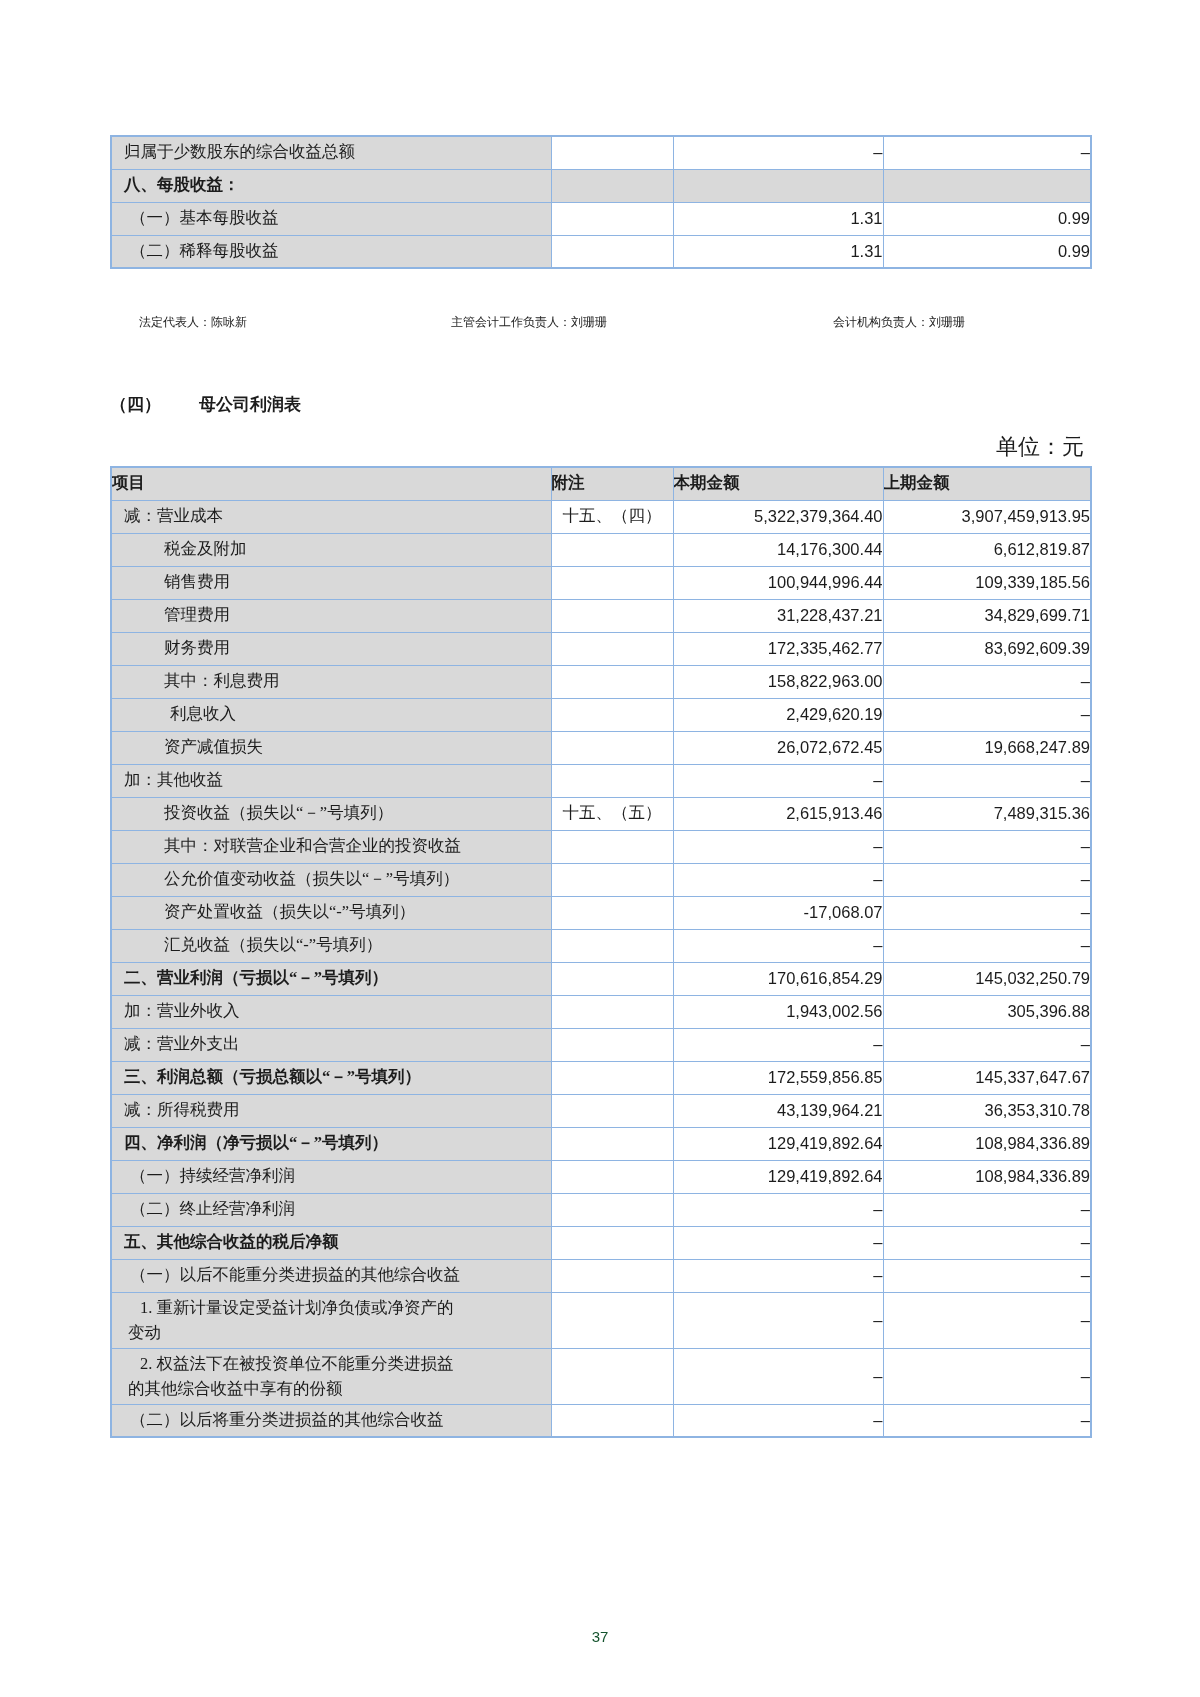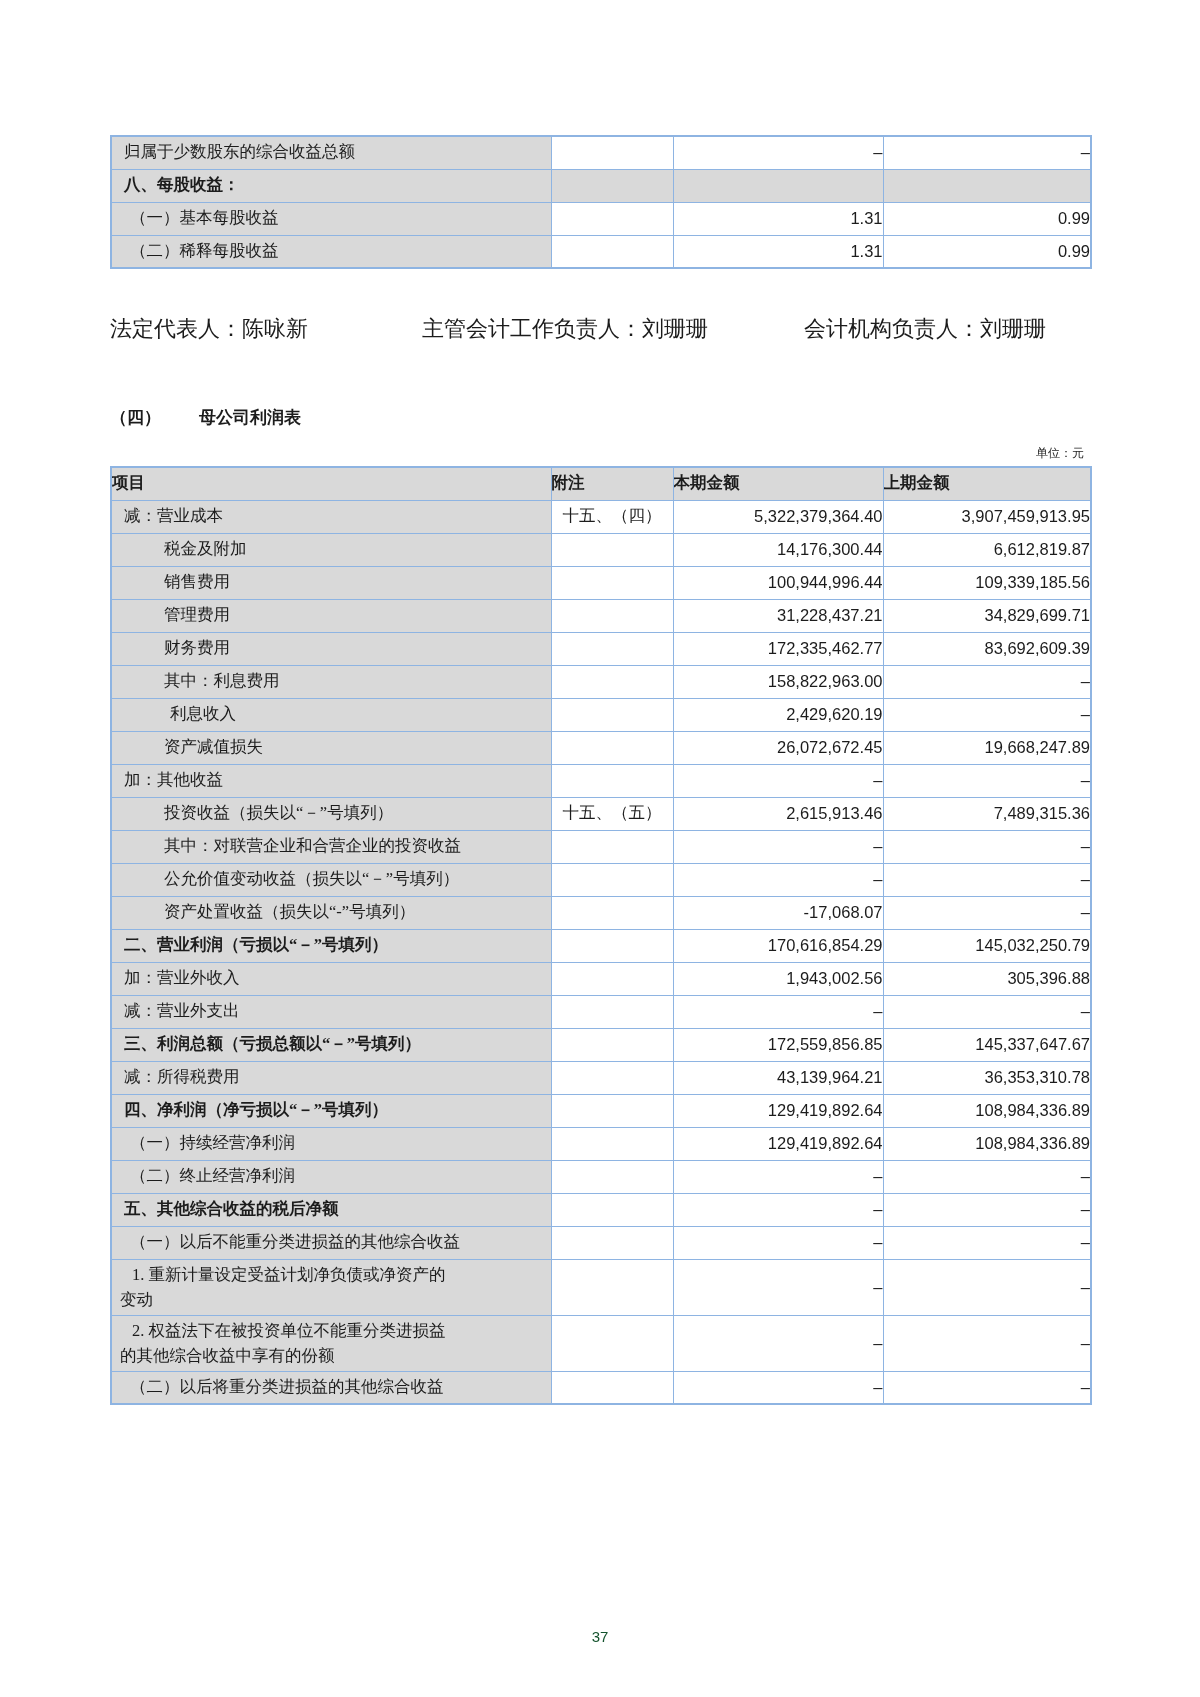--- a/index.html
+++ b/index.html
@@ -61,8 +61,9 @@
 
   .signatures{
     margin-top:45px;
-    font-size:22px;
+    font-size:12px;
     white-space:nowrap;
+    margin-left:29px;
   }
   .signatures .sig1{display:inline-block;width:312px;}
   .signatures .sig2{display:inline-block;width:382px;}

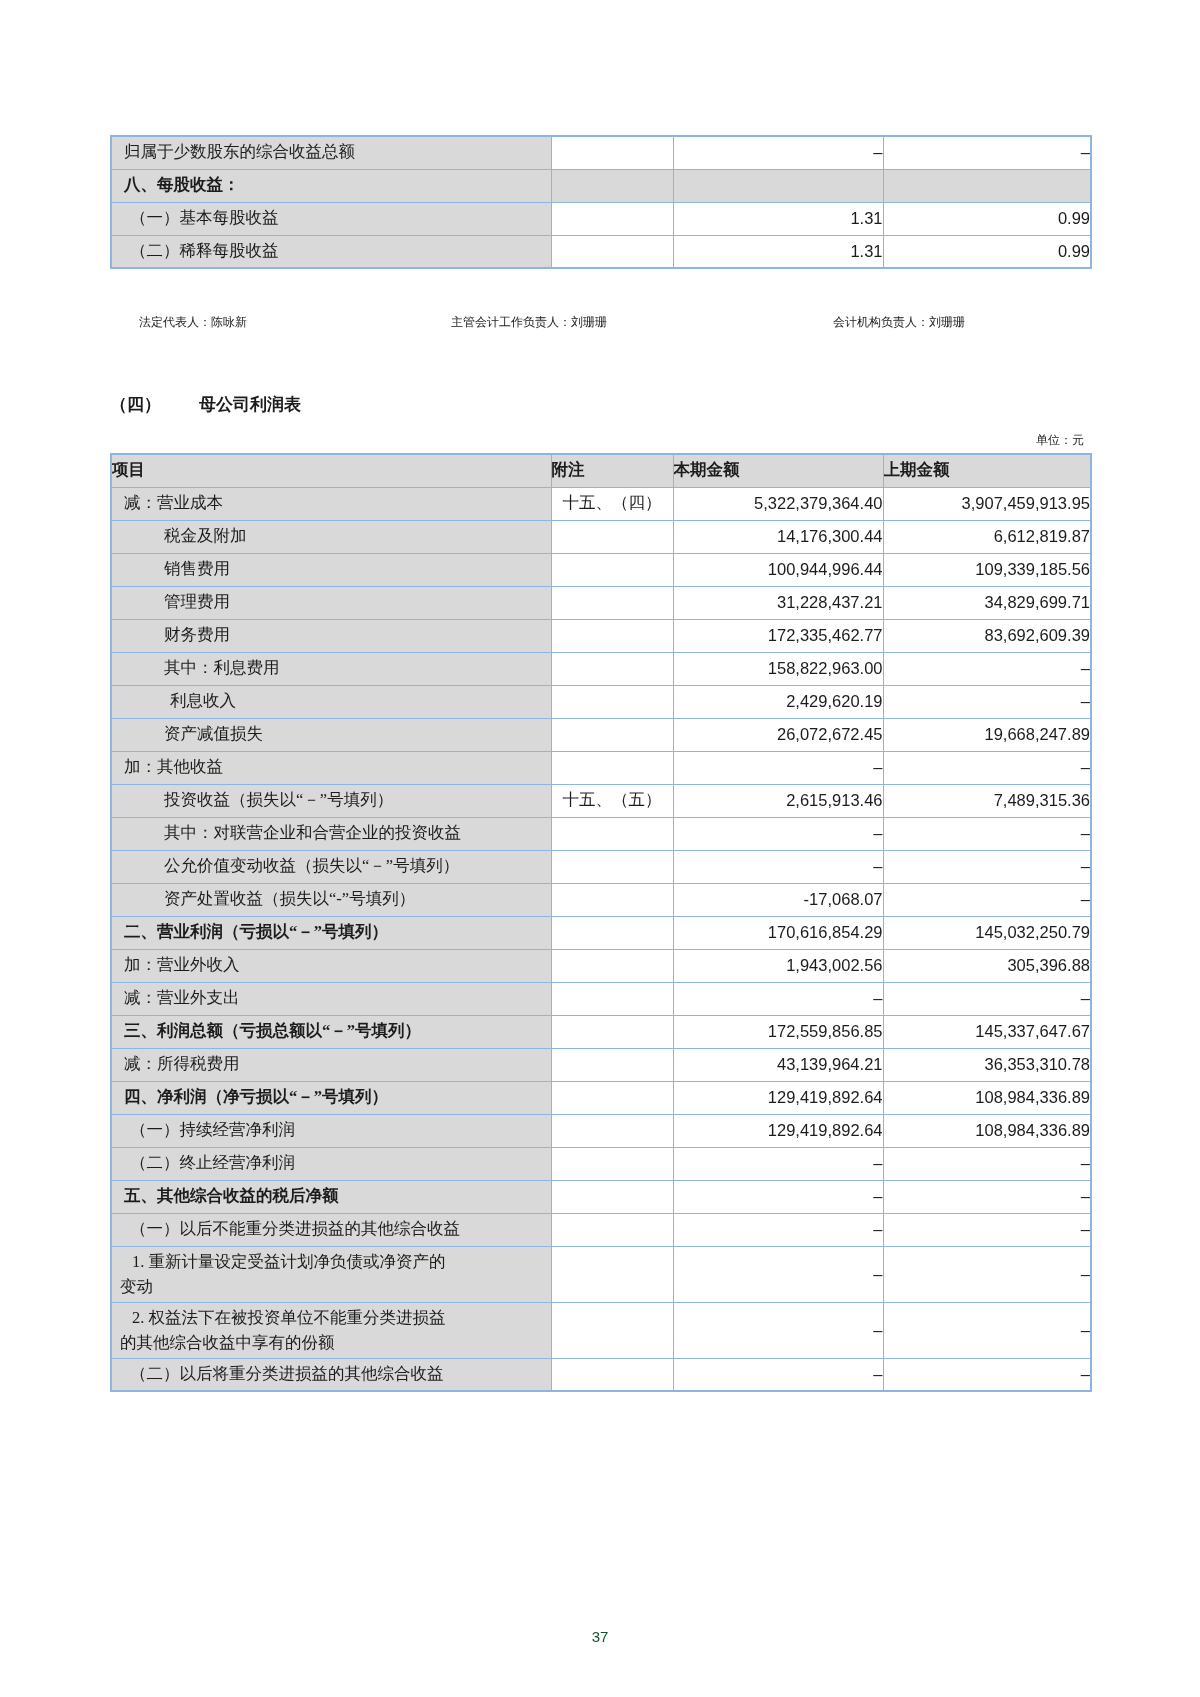--- a/index.html
+++ b/index.html
@@ -80,7 +80,7 @@
     margin-top:16px;
     margin-bottom:4px;
     text-align:right;
-    font-size:12px;
+    font-size:22px;
     padding-right:6px;
   }
 

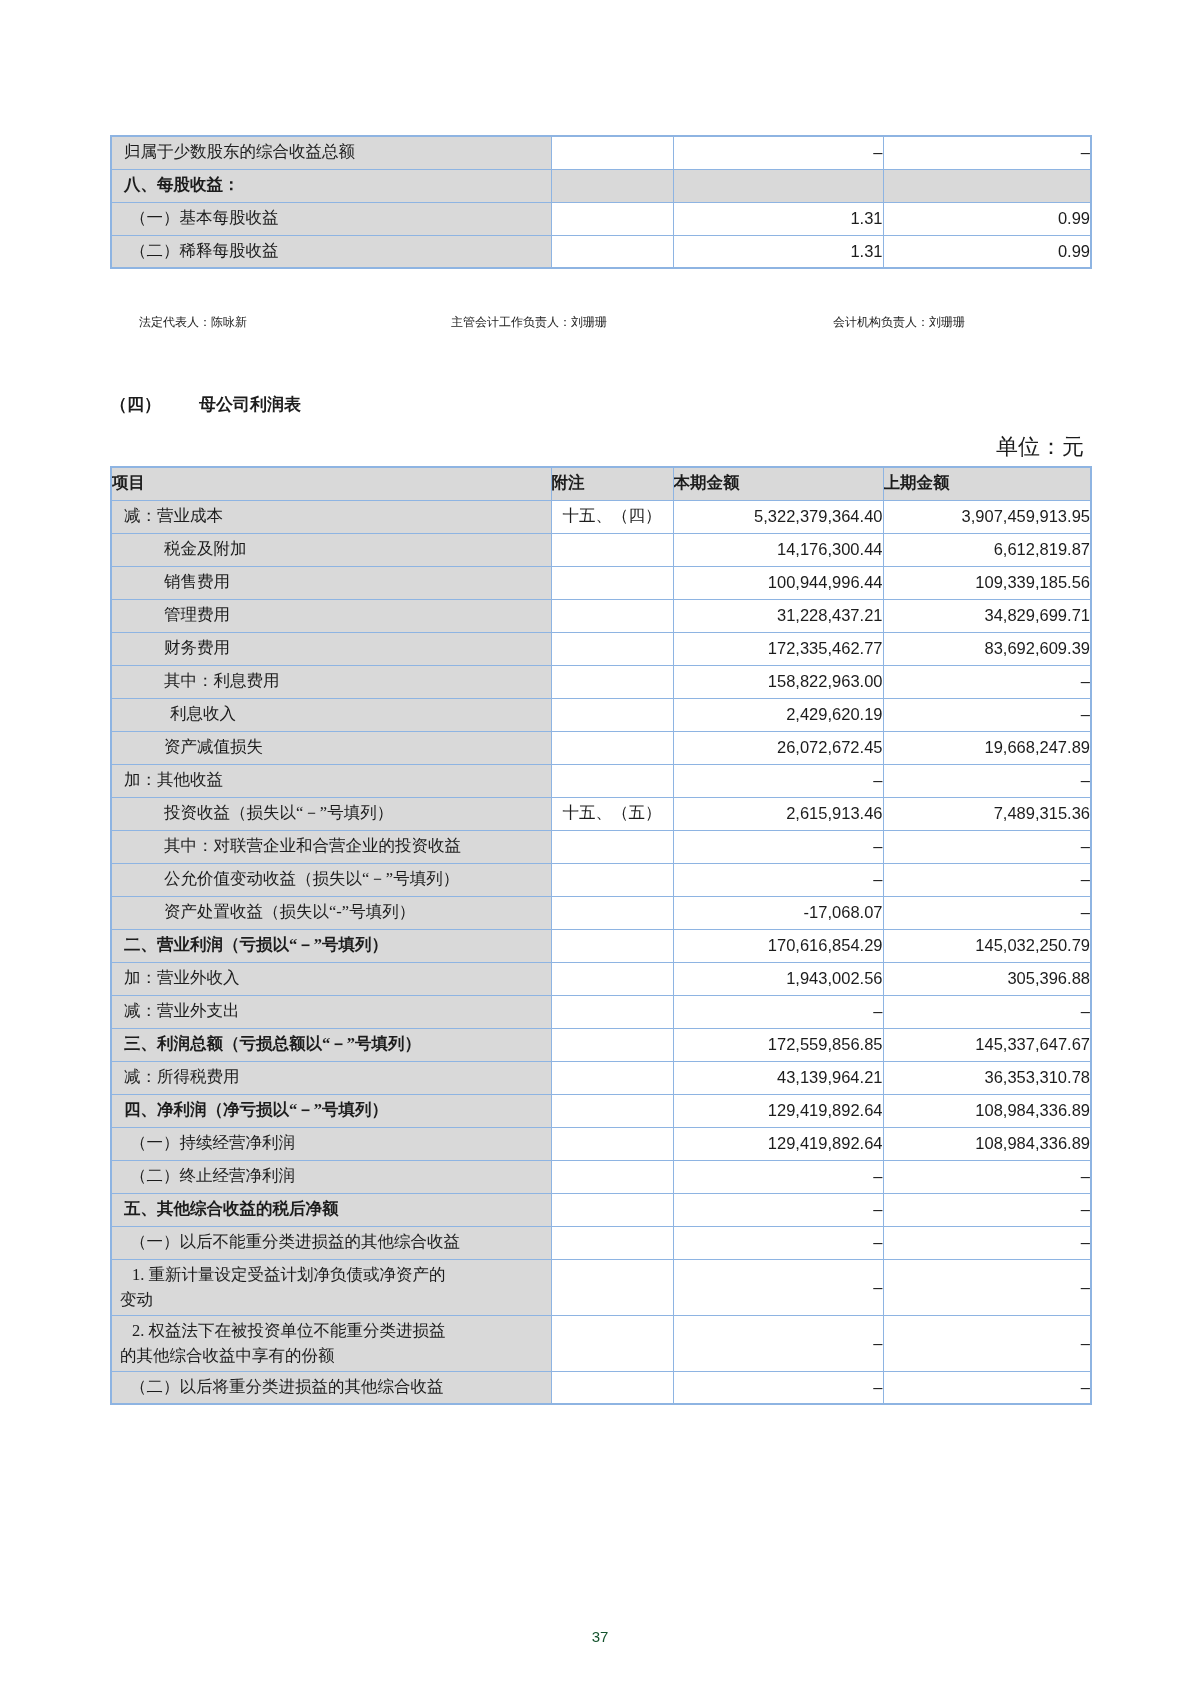--- a/index.html
+++ b/index.html
@@ -272,6 +272,14 @@
             <td class="c-amt num">-17,068.07</td>
             <td class="c-amt num">–</td>
           </tr>
+          <tr>
+            <td class="c-item indent-2">
+              <span>汇兑收益（损失以“-”号填列）</span>
+            </td>
+            <td class="c-note"></td>
+            <td class="c-amt num">–</td>
+            <td class="c-amt num">–</td>
+          </tr>
           <tr class="bold-row">
             <td class="c-item indent-0">
               <span>二、营业利润（亏损以“－”号填列）</span>

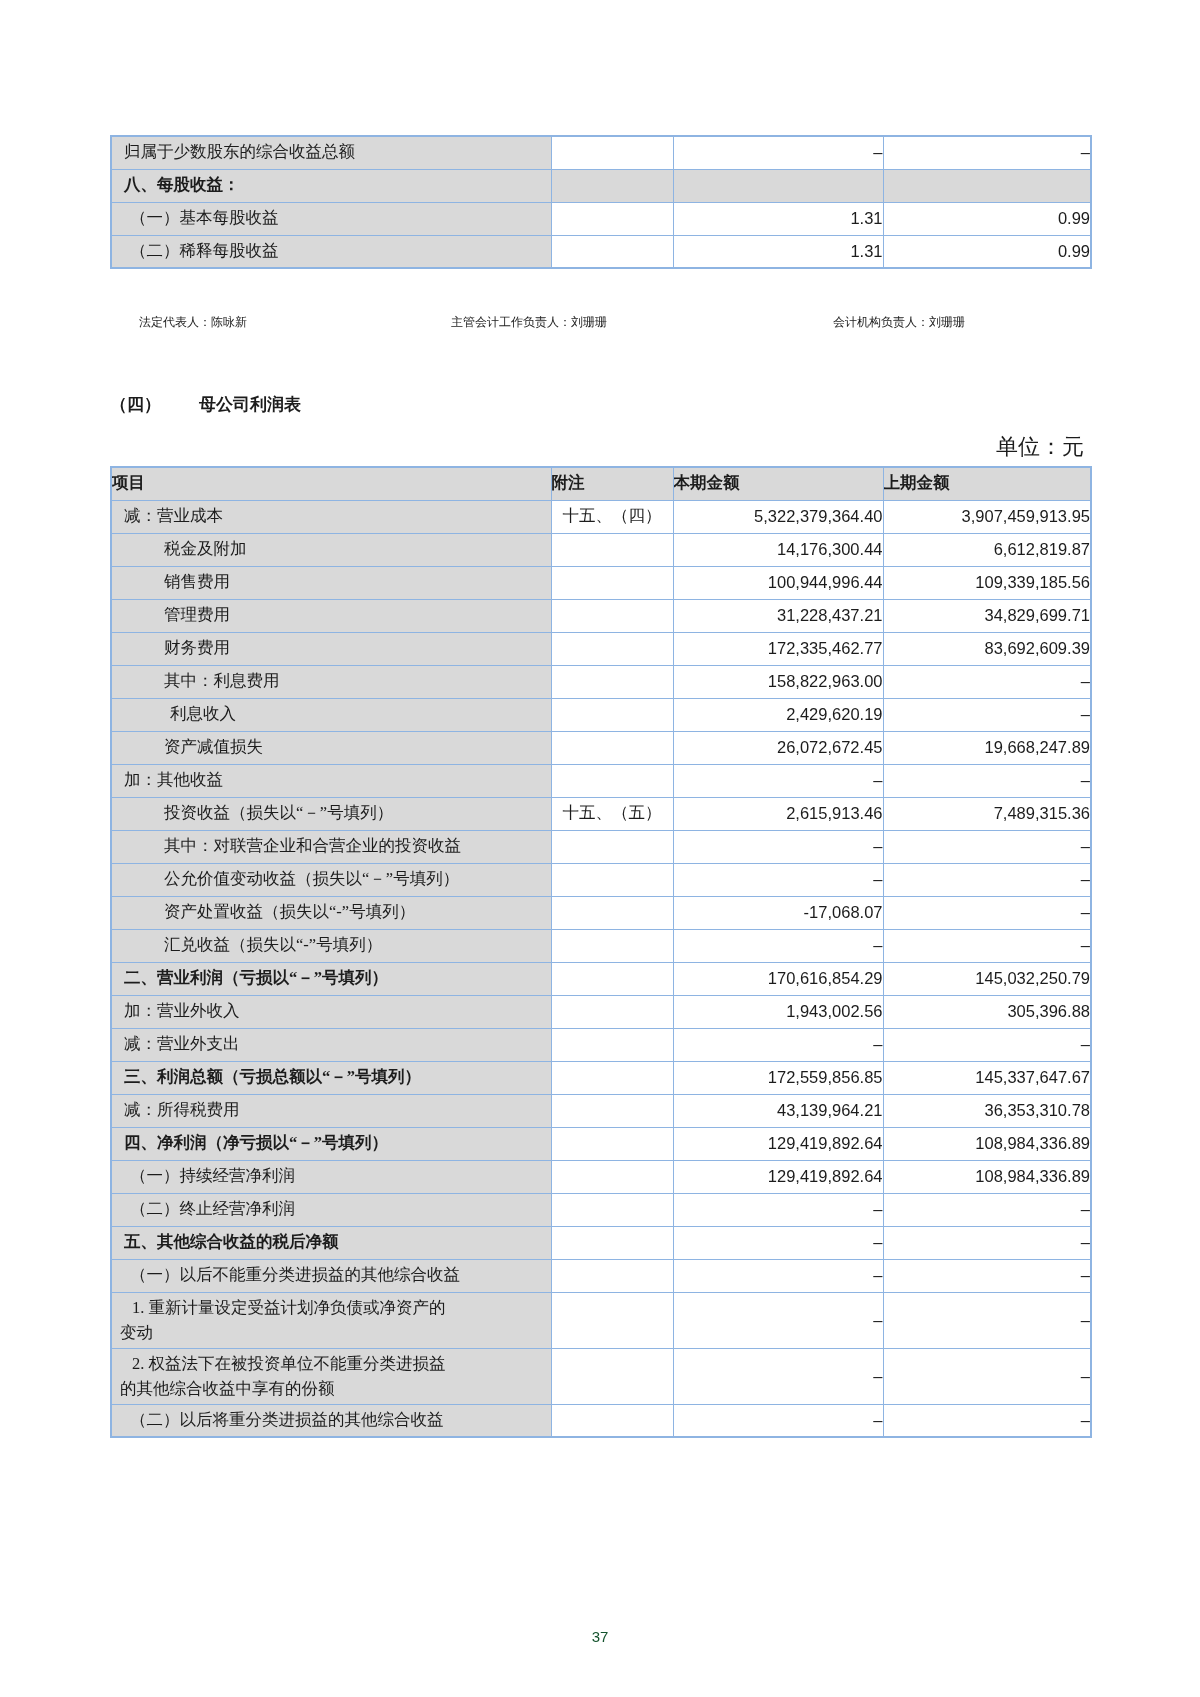--- a/index.html
+++ b/index.html
@@ -52,7 +52,7 @@
   td.c-item.indent-3 > span{padding-left:58px;}
   td.c-item.hang > span{
     display:block;max-width:330px;
-    padding-left:8px;text-indent:12px;
+    padding-left:16px;text-indent:12px;
     line-height:1.55;
   }
 

